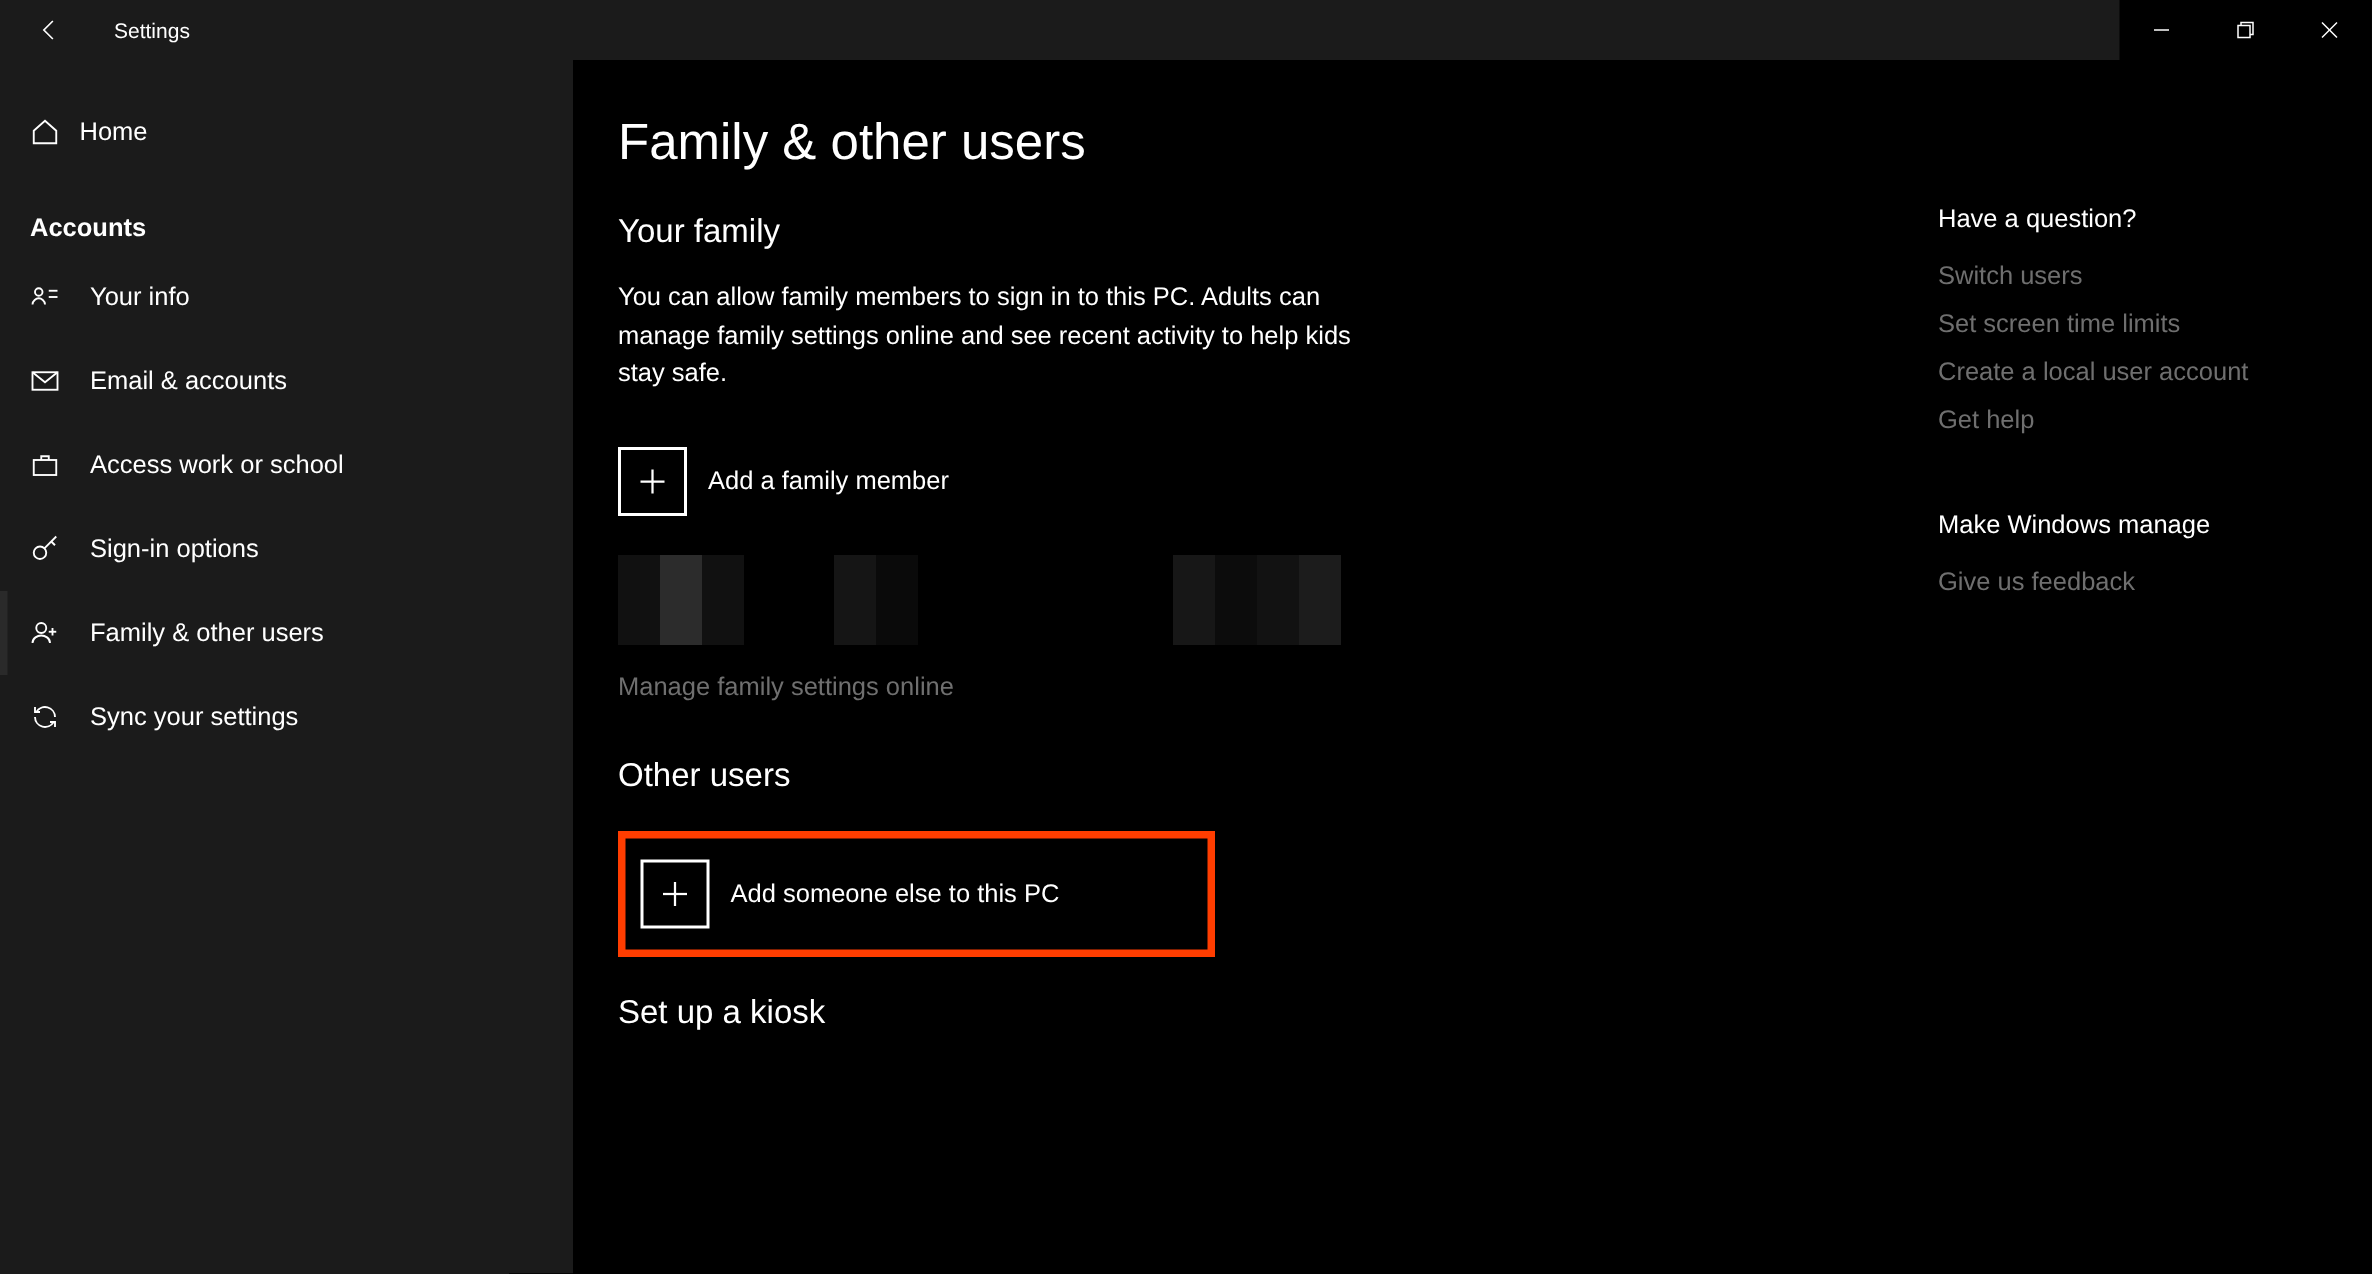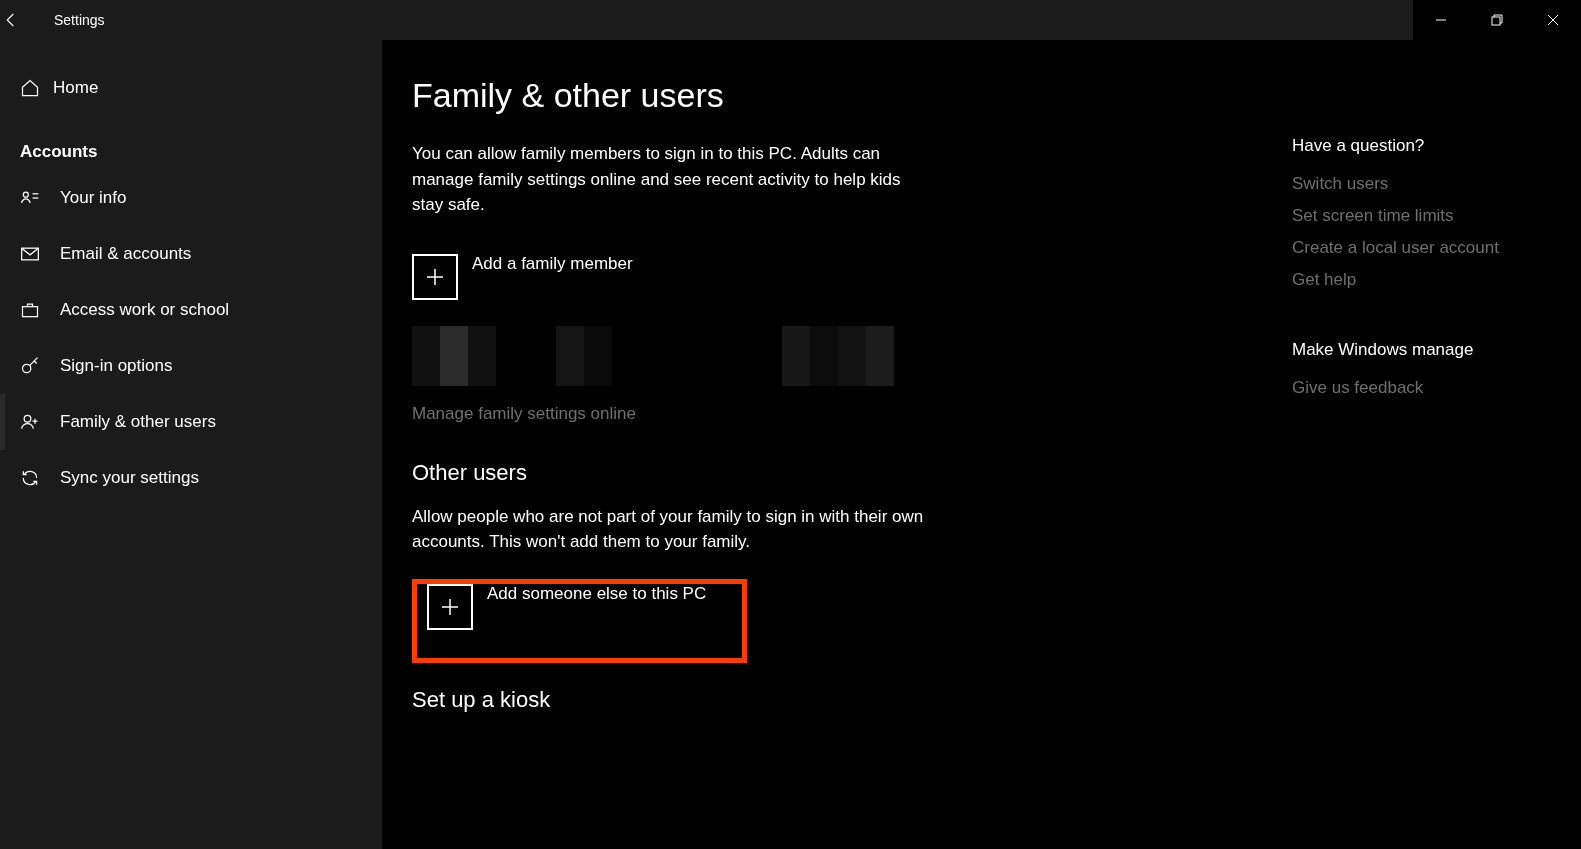--- a/index.html
+++ b/index.html
@@ -20,7 +20,7 @@
     background: #1b1b1b;
     display: flex;
     align-items: center;
-    padding-left: 2px;
+    padding-left: 24px;
     position: relative;
   }
   .titlebar .back {

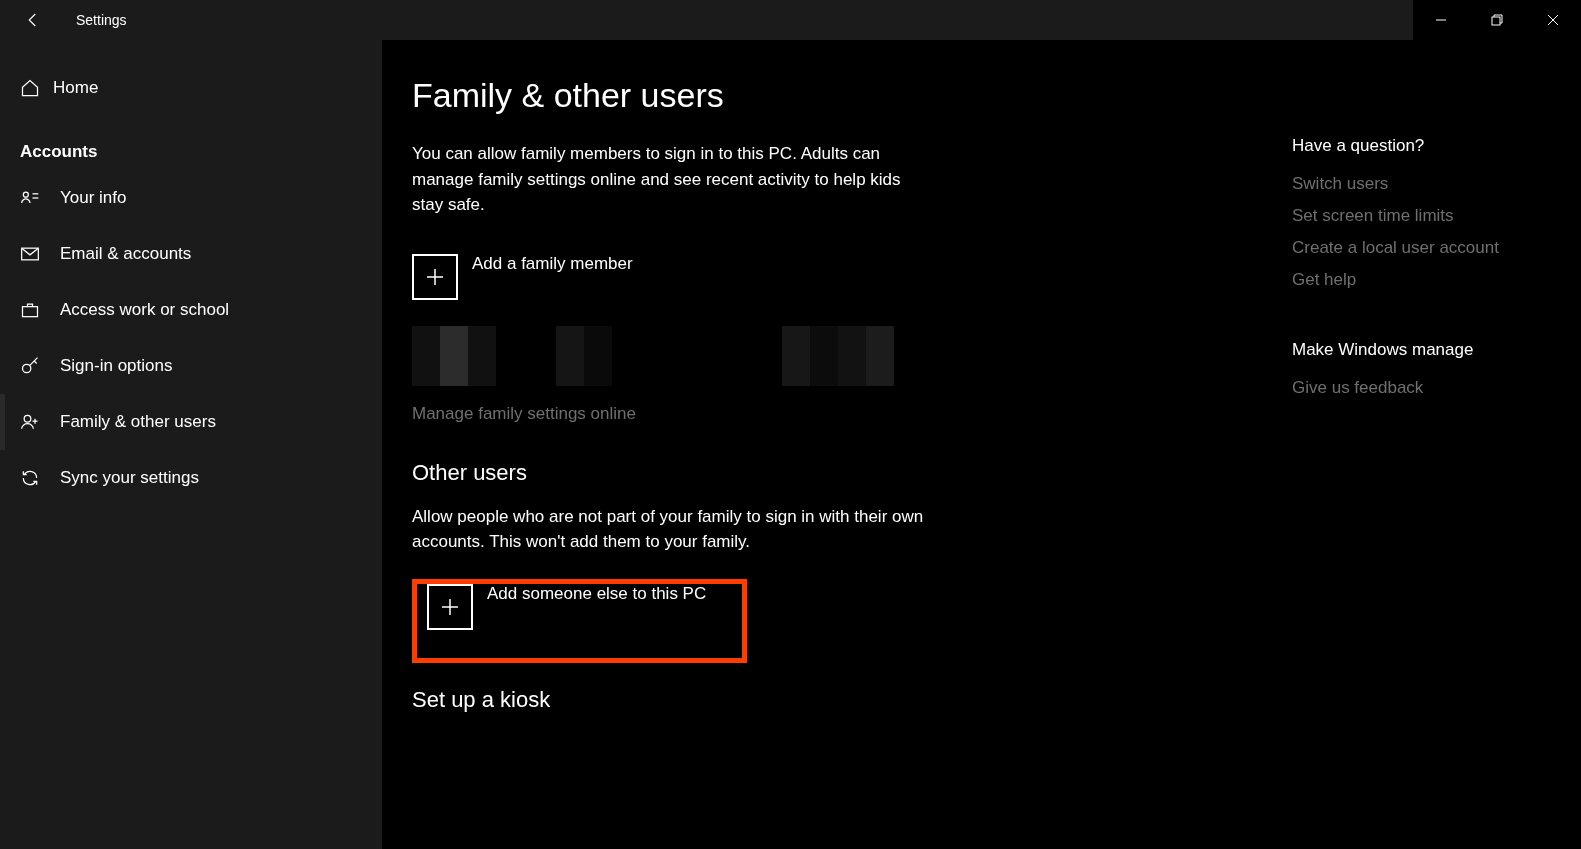--- a/index.html
+++ b/index.html
@@ -354,6 +354,7 @@
     <div class="main-col">
       <div class="page-title">Family &amp; other users</div>
 
+      <div class="subheading">Your family</div>
       <div class="body-text">You can allow family members to sign in to this PC. Adults can manage family settings online and see recent activity to help kids stay safe.</div>
 
       <div class="add-row">

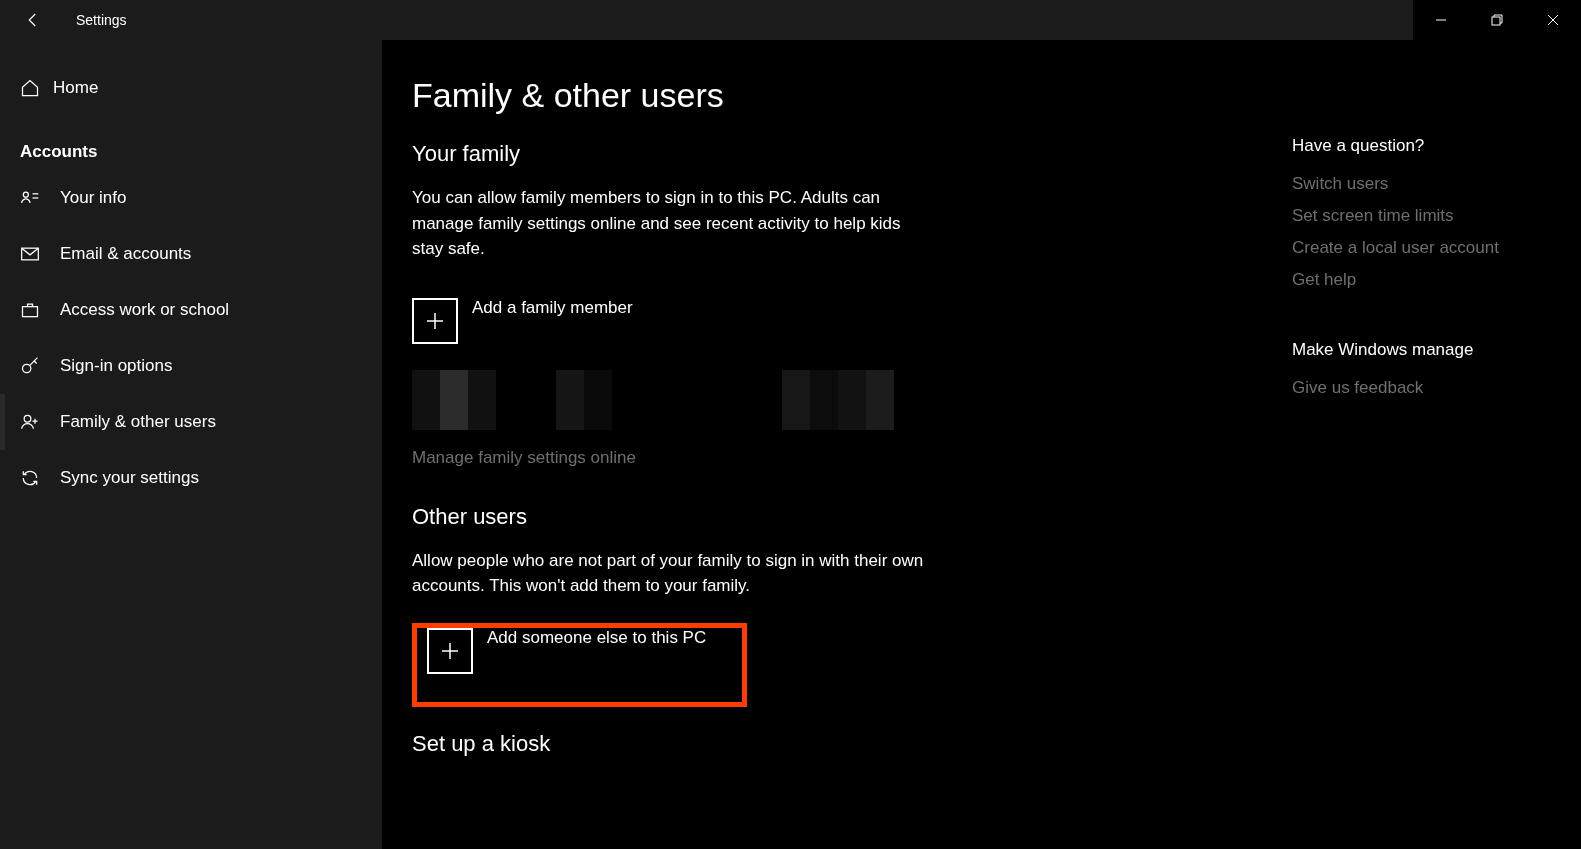--- a/index.html
+++ b/index.html
@@ -163,6 +163,7 @@
 
   .add-row {
     display: flex;
+    align-items: center;
     gap: 14px;
     margin-top: 28px;
     padding: 8px 0;

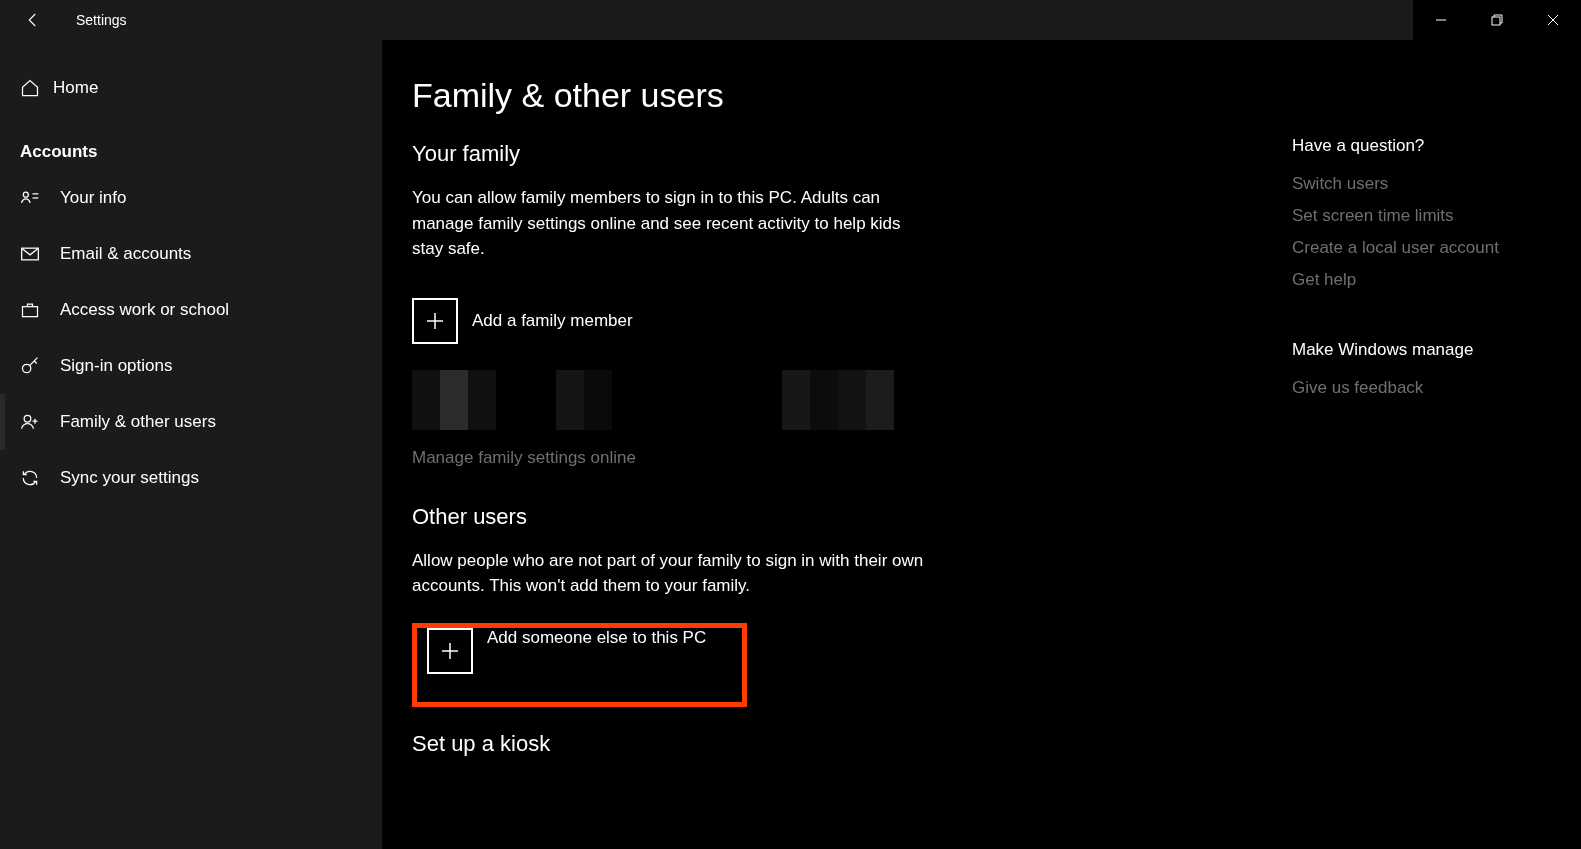--- a/index.html
+++ b/index.html
@@ -385,7 +385,6 @@
       <div class="link-muted">Manage family settings online</div>
 
       <div class="subheading" style="margin-top:36px">Other users</div>
-      <div class="body-text">Allow people who are not part of your family to sign in with their own accounts. This won't add them to your family.</div>
 
       <div class="highlight-box">
         <div class="plus-box">

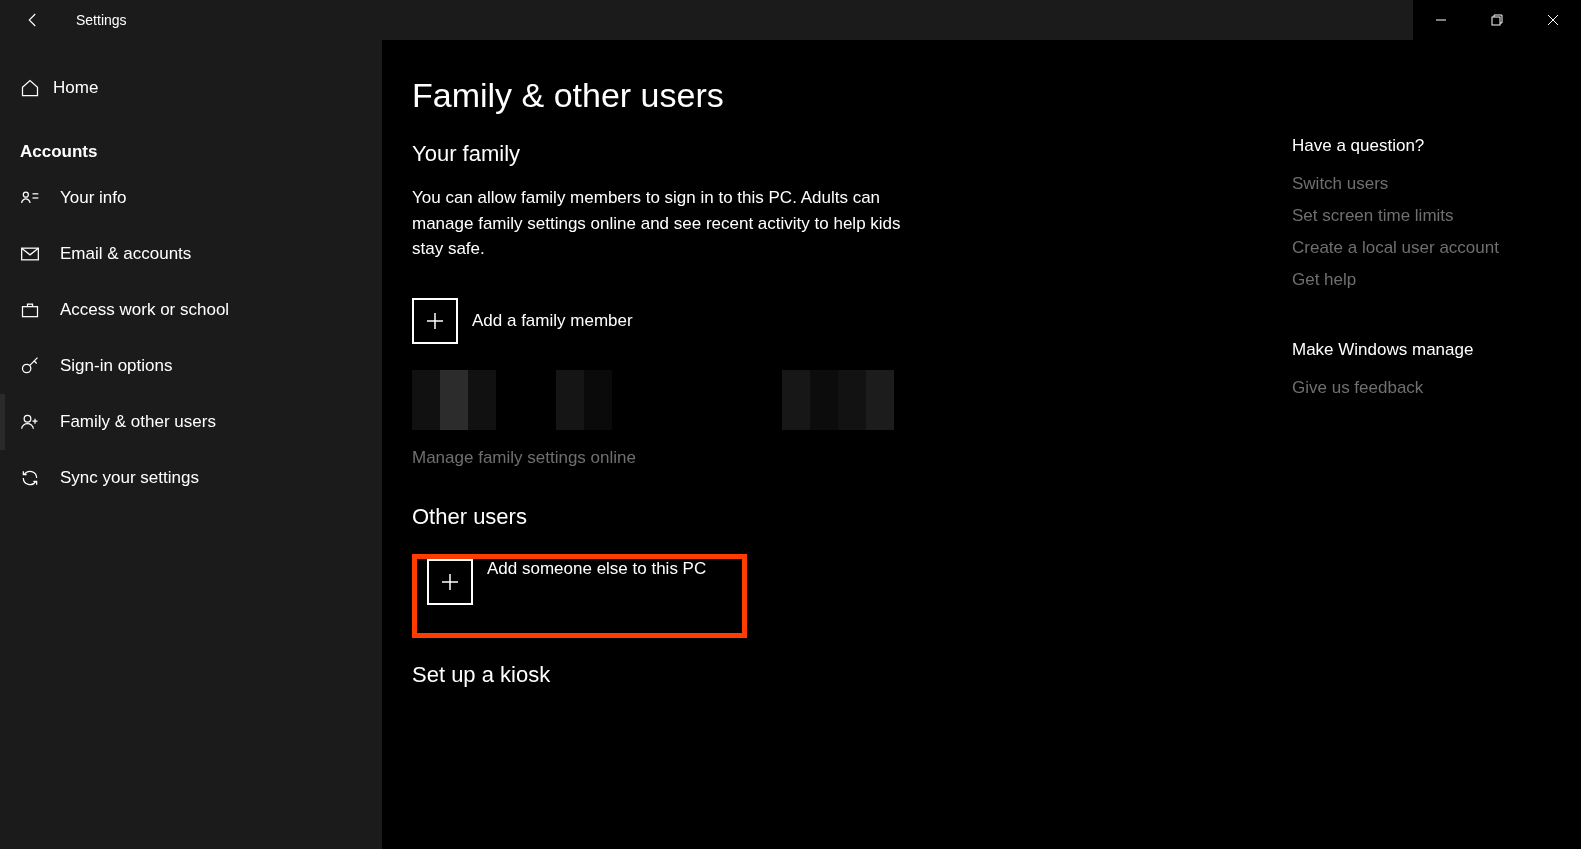--- a/index.html
+++ b/index.html
@@ -201,9 +201,10 @@
   .highlight-box {
     margin-top: 24px;
     border: 5px solid #ff3d00;
-    width: 335px;
+    width: 398px;
     height: 84px;
     display: flex;
+    align-items: center;
     padding-left: 10px;
     gap: 14px;
   }

